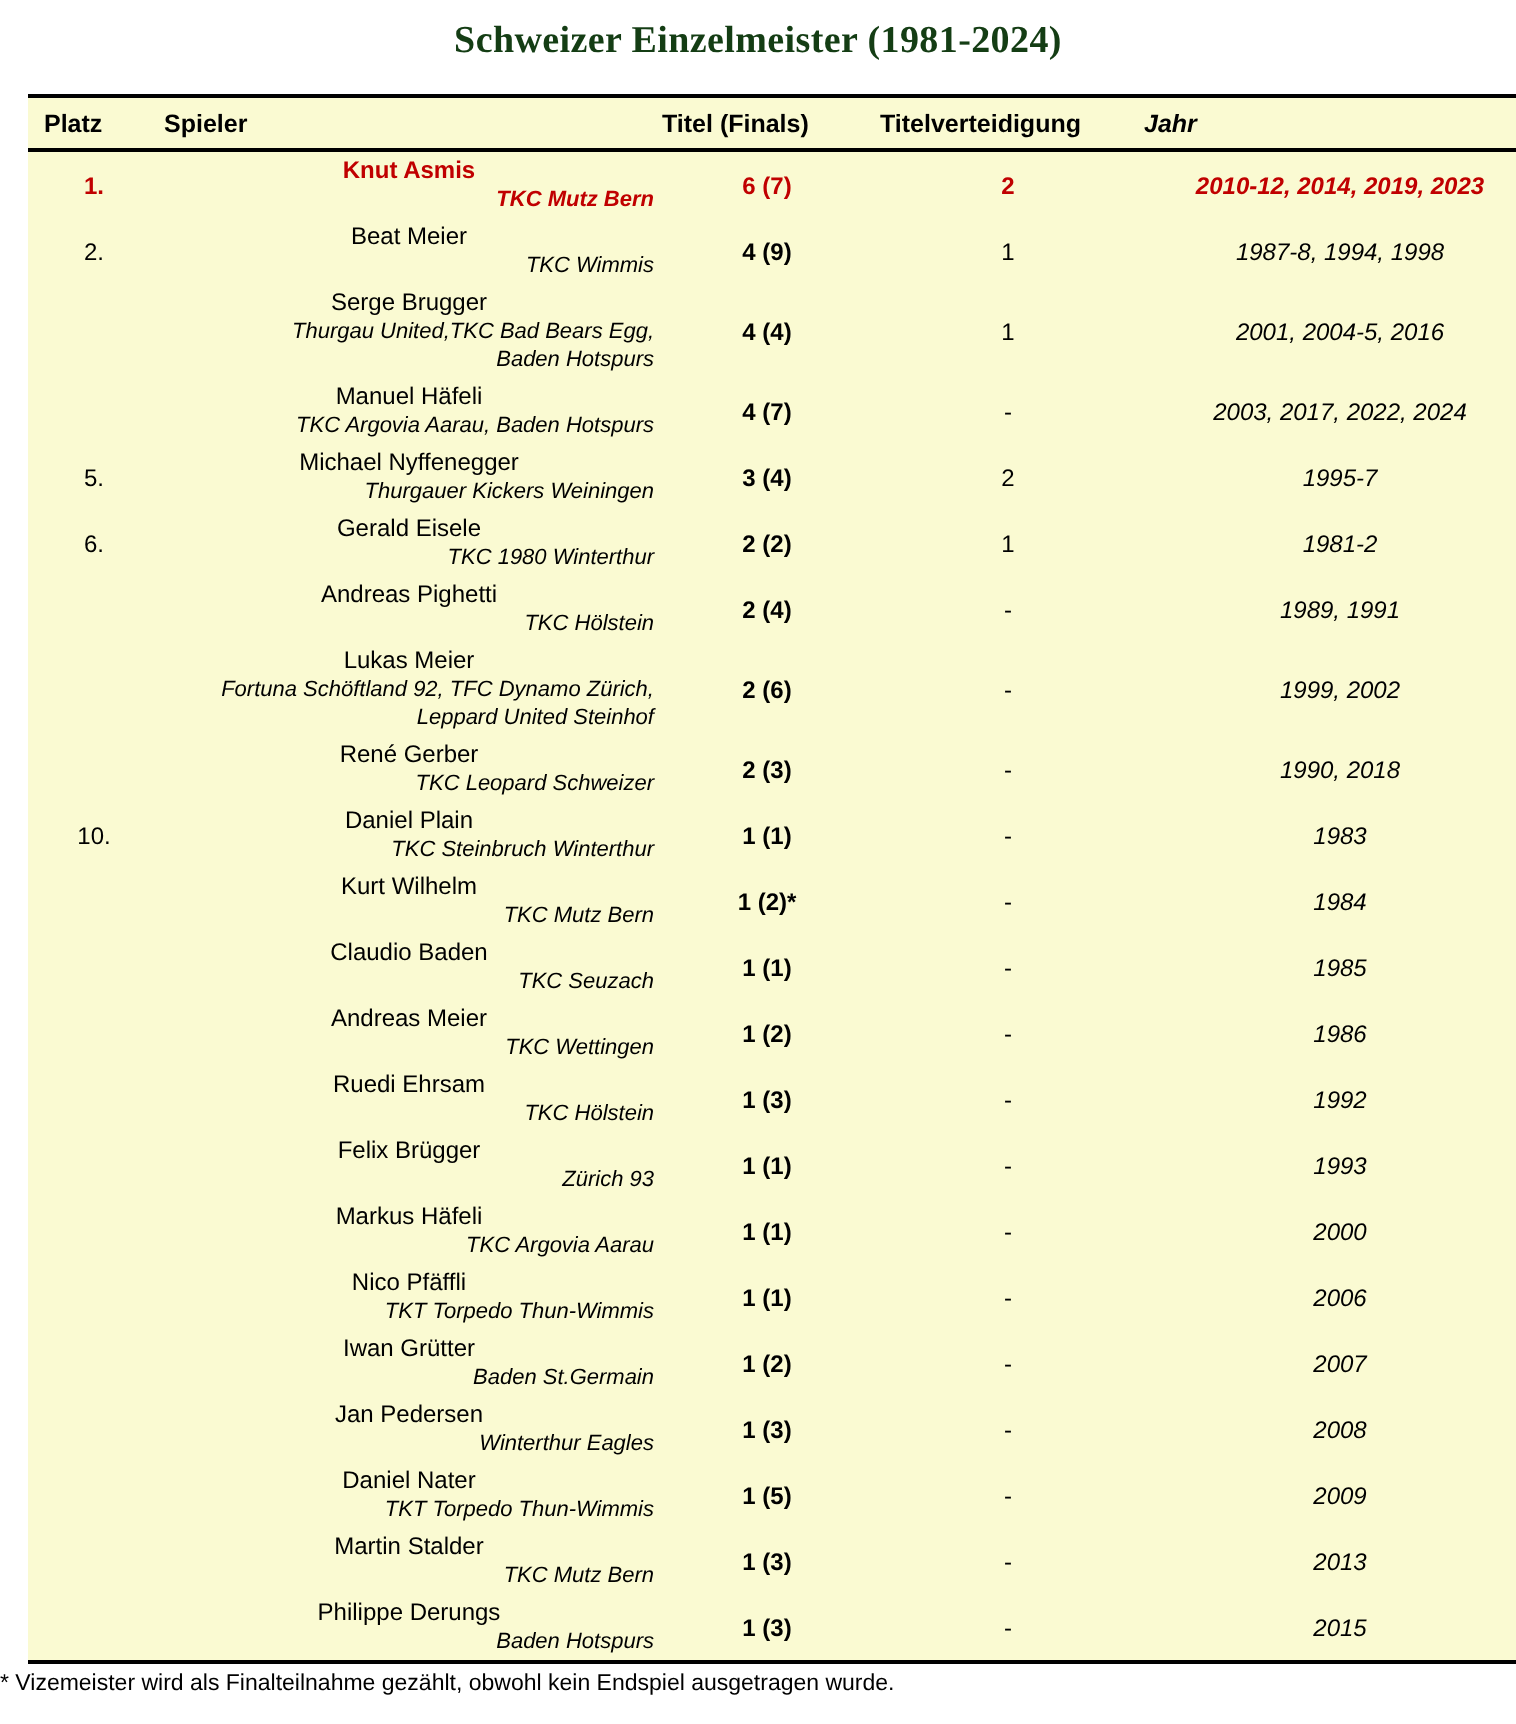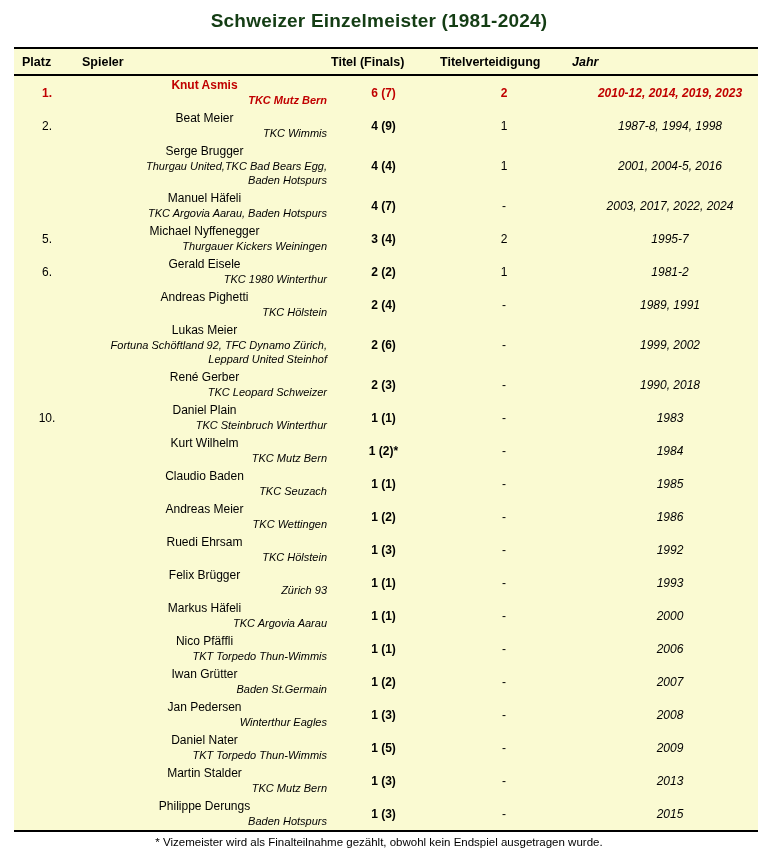--- a/index.html
+++ b/index.html
@@ -17,6 +17,7 @@
     font-weight: bold;
     color: var(--title-color, #143d14);
     letter-spacing: 0.2px;
+    font-family: Liberation Serif, serif;
   }
   table.champions {
     border-collapse: collapse;

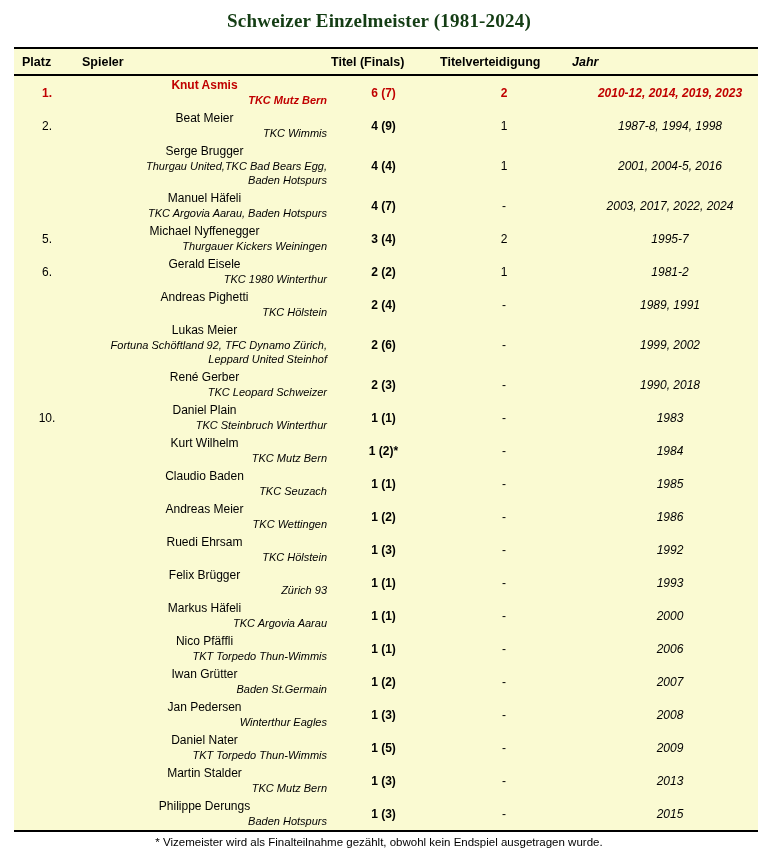--- a/index.html
+++ b/index.html
@@ -64,7 +64,6 @@
   tr.highlight .player-club,
   tr.highlight .cell-jahr { font-weight: bold; }
   .footnote {
-    text-align: center;
     font-size: 11.5px;
     margin-top: 4px;
     margin-bottom: 4px;

